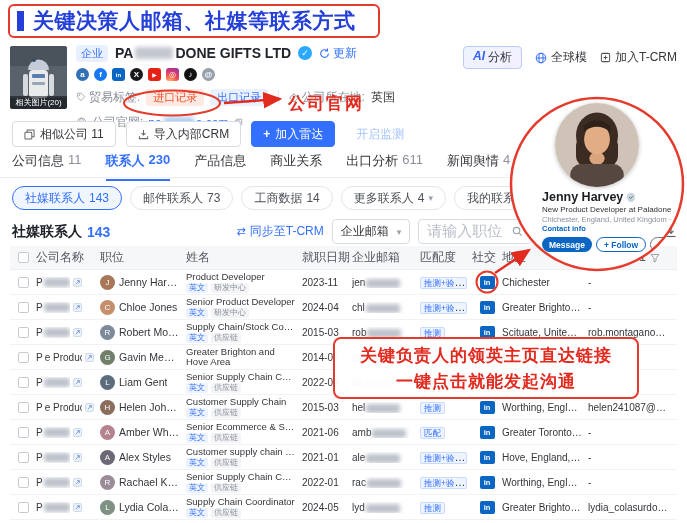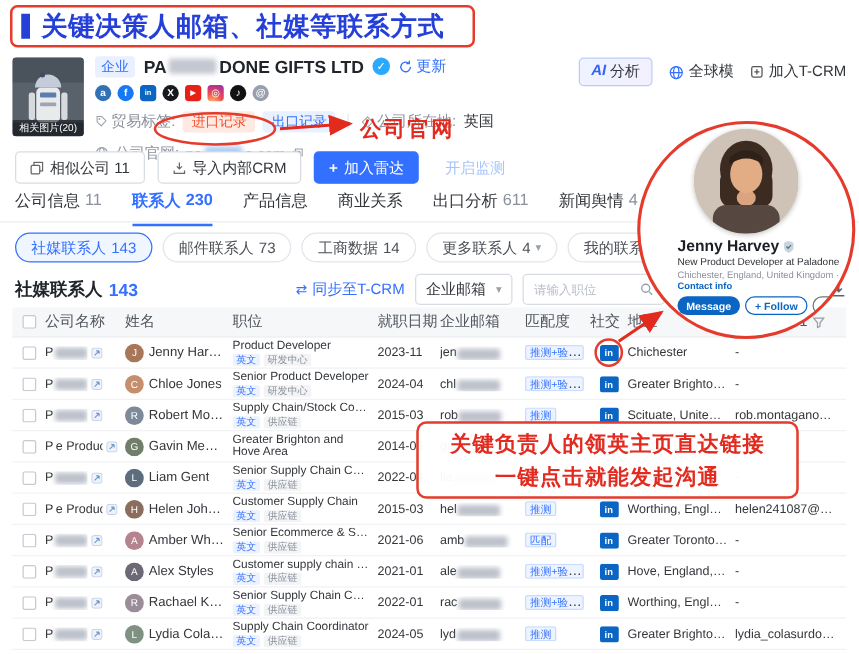--- a/index.html
+++ b/index.html
@@ -89,7 +89,7 @@
   .tsel{height:25px;border:1px solid #d8dce3;border-radius:4px;display:flex;align-items:center;gap:8px;
         padding:0 8px;font-size:12px;color:#33363b;background:#fff;cursor:pointer;white-space:nowrap;}
   .tinput{height:25px;width:114px;border:1px solid #d8dce3;border-radius:4px;display:flex;align-items:center;
-          justify-content:space-between;padding:0 8px;font-size:10px;color:#b9bec7;background:#fff;}
+          justify-content:space-between;padding:0 8px;font-size:15px;color:#b9bec7;background:#fff;}
   .icon-btn{color:#5d636b;font-size:13px;display:flex;align-items:center;gap:2px;cursor:pointer;}
 
   

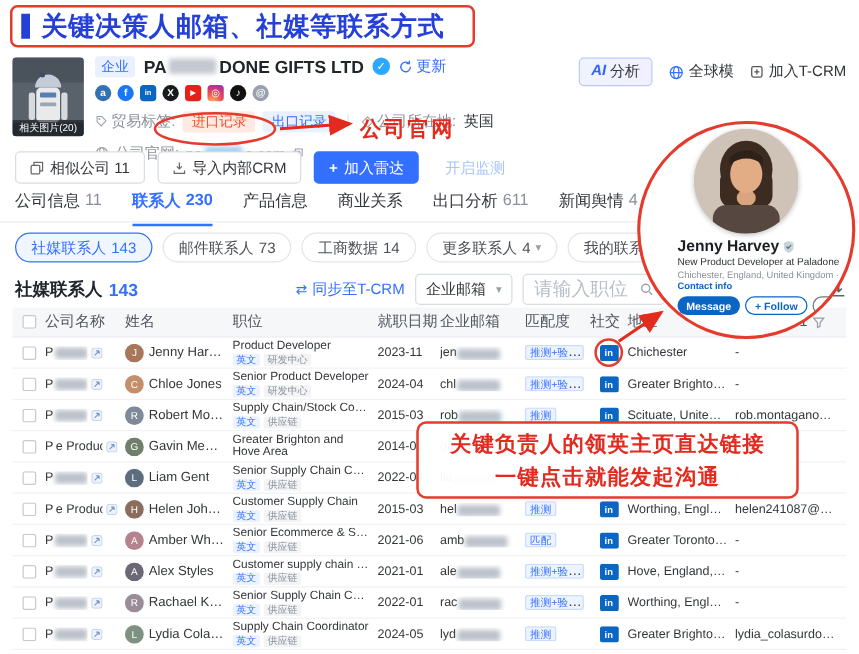--- a/index.html
+++ b/index.html
@@ -385,10 +385,10 @@
           <span>公司名称</span>
         </div>
         <div class="td th">
+          <span>职位</span>
+        </div>
+        <div class="td th">
           <span>姓名</span>
-        </div>
-        <div class="td th">
-          <span>职位</span>
         </div>
         <div class="td th">
           <span>就职日期</span>

